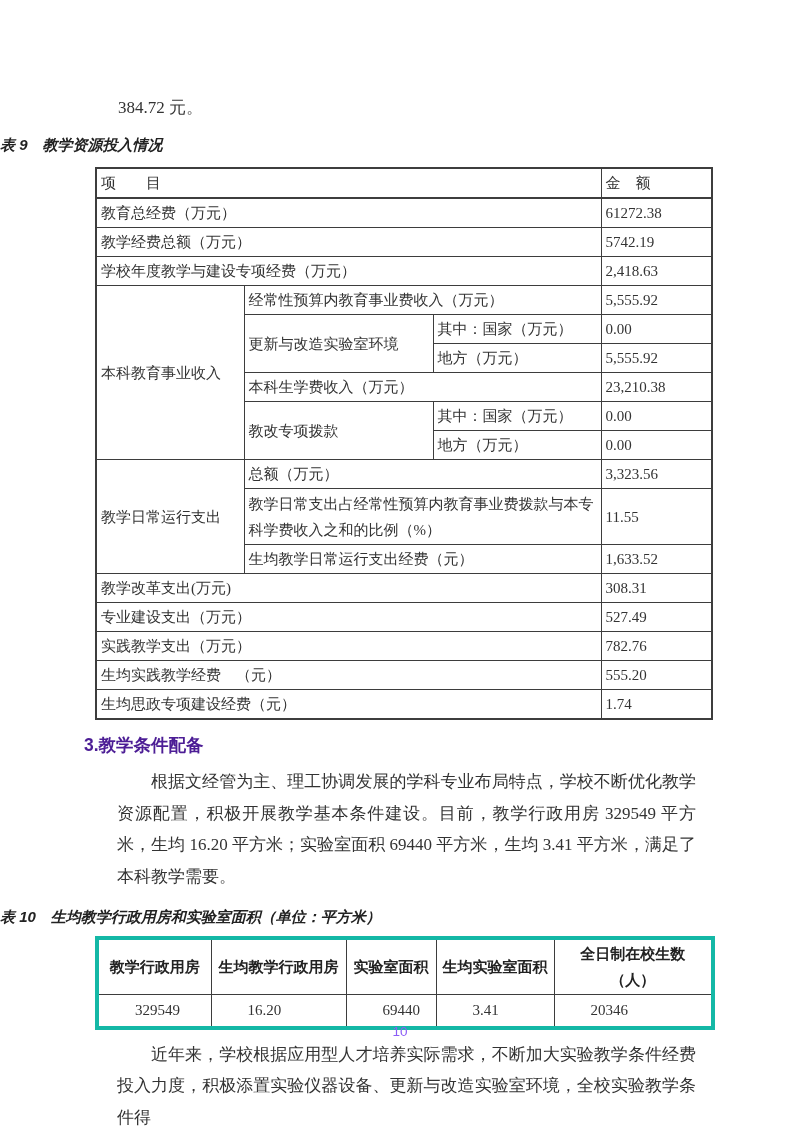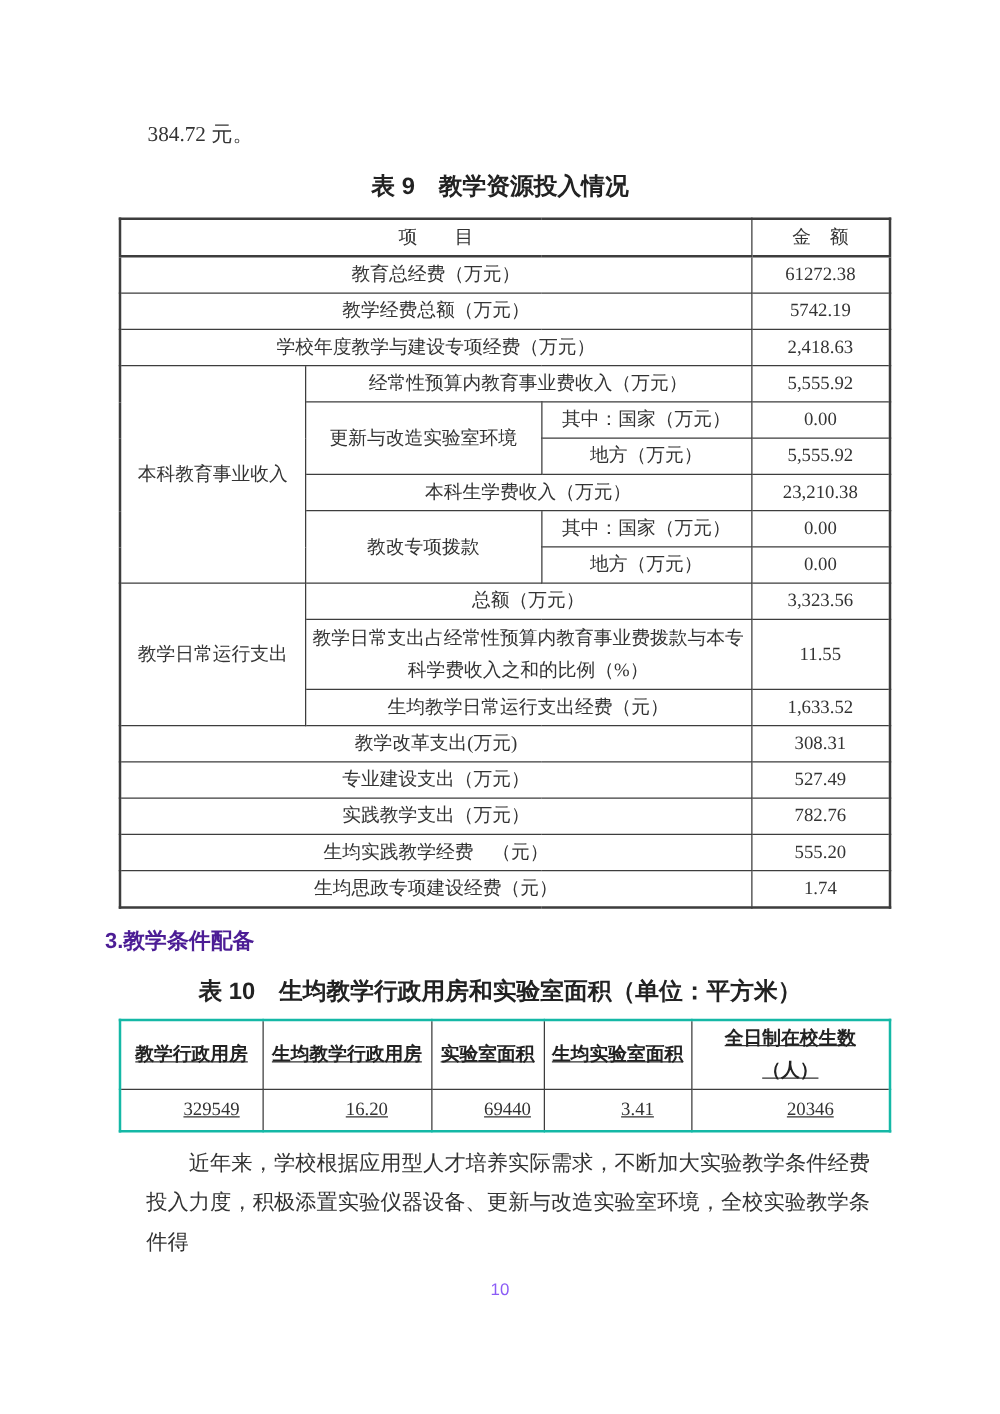--- a/index.html
+++ b/index.html
@@ -19,12 +19,13 @@
   }
 
   .tbl-title {
-    text-align:center;
+    text-align:left;
     font-family:"Liberation Sans","DejaVu Sans",sans-serif;
     font-weight:bold;
-    font-size:19px;
+    font-size:15px;
     color:#222;
     margin-top:16px;
+    font-style:italic;
   }
 
   table {

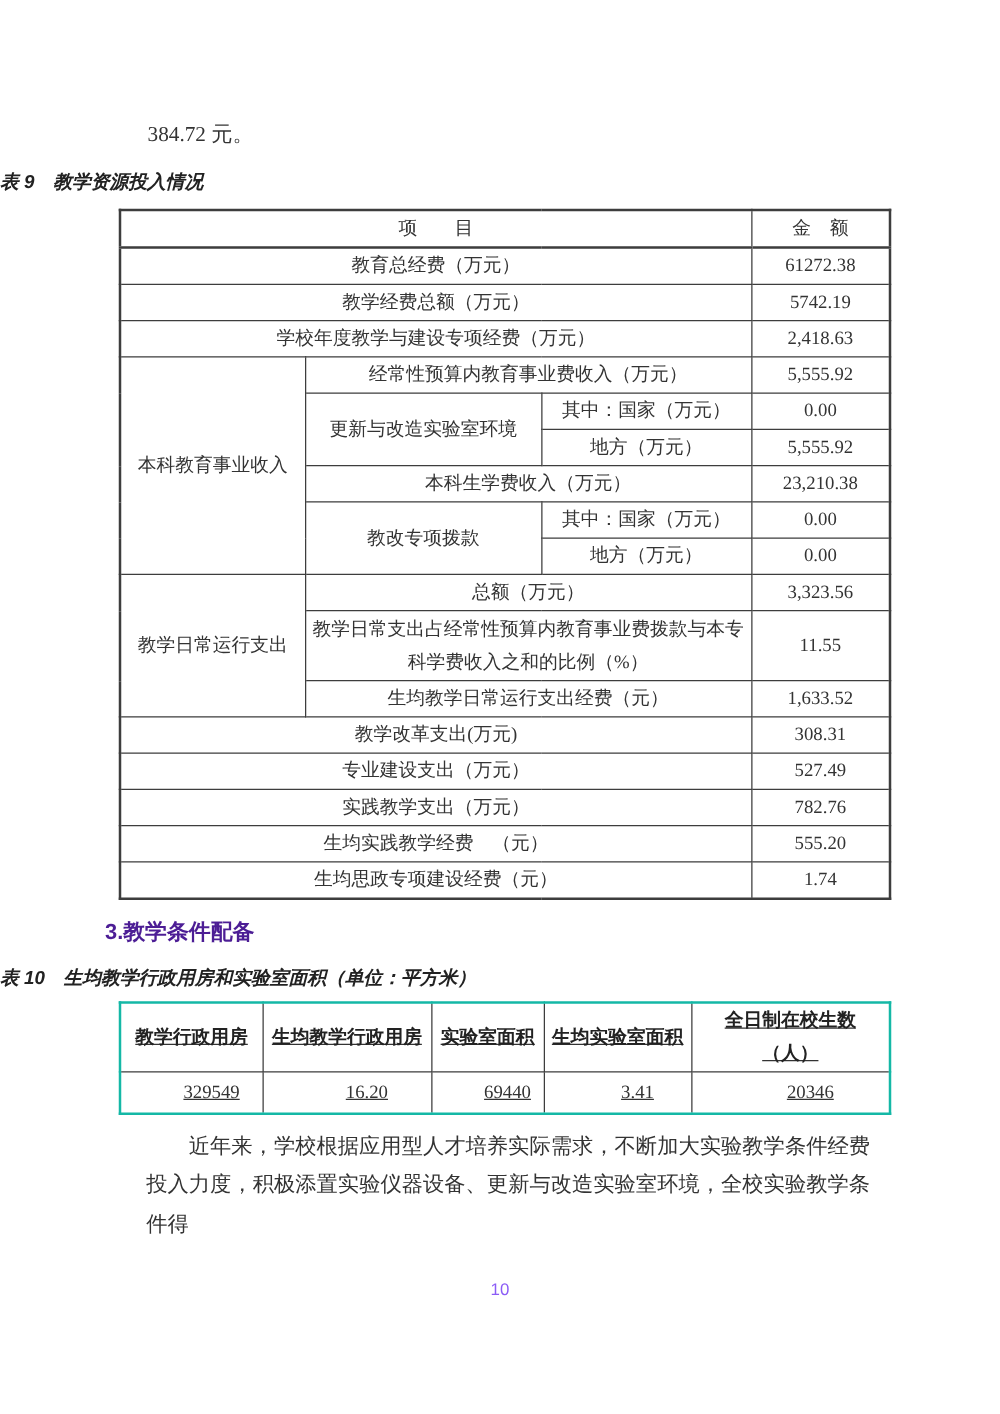--- a/index.html
+++ b/index.html
@@ -38,7 +38,6 @@
   }
   td, th {
     border:1px solid #3d3d3d;
-    text-align:center;
     vertical-align:middle;
     padding:1px 4px;
     font-weight:normal;

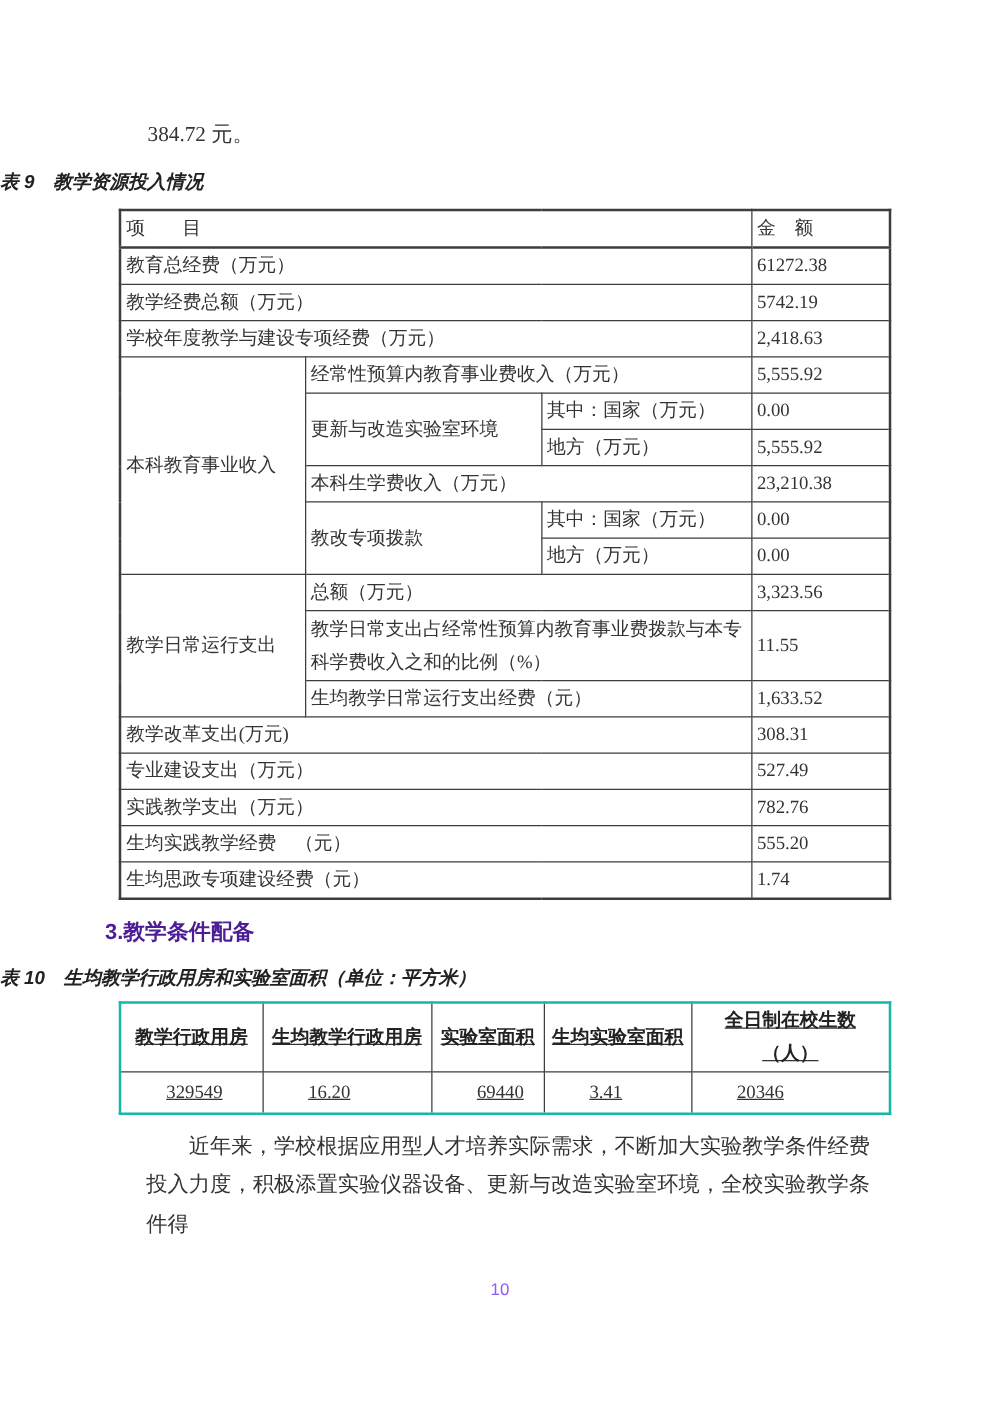--- a/index.html
+++ b/index.html
@@ -188,6 +188,7 @@
 
   <div class="sec-heading">3.教学条件配备</div>
 
+  <p class="para">根据文经管为主、理工协调发展的学科专业布局特点，学校不断优化教学资源配置，积极开展教学基本条件建设。目前，教学行政用房 329549 平方米，生均 16.20 平方米；实验室面积 69440 平方米，生均 3.41 平方米，满足了本科教学需要。</p>
 
   <div class="tbl-title">表 10　生均教学行政用房和实验室面积（单位：平方米）</div>
 

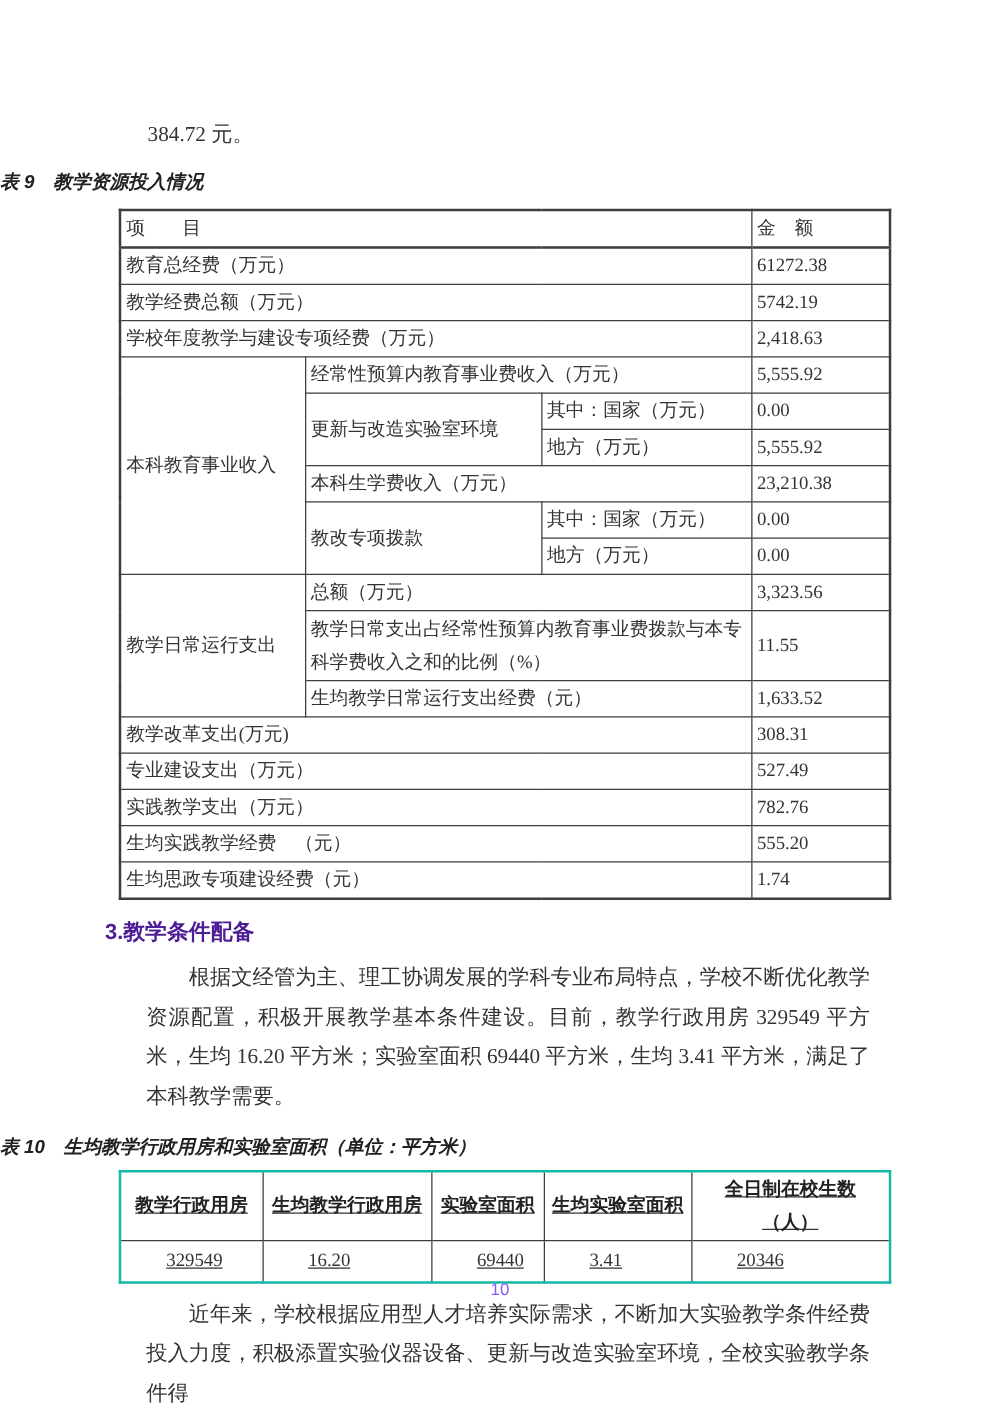--- a/index.html
+++ b/index.html
@@ -70,7 +70,7 @@
   }
 
   
-  .t10 { margin-top:9px; border:2px solid #14b8a6;text-decoration:underline; }
+  .t10 { margin-top:9px; border:4px solid #14b8a6; }
   .t10 th {
     height:35px;
     font-family:"Liberation Sans","DejaVu Sans",sans-serif;

